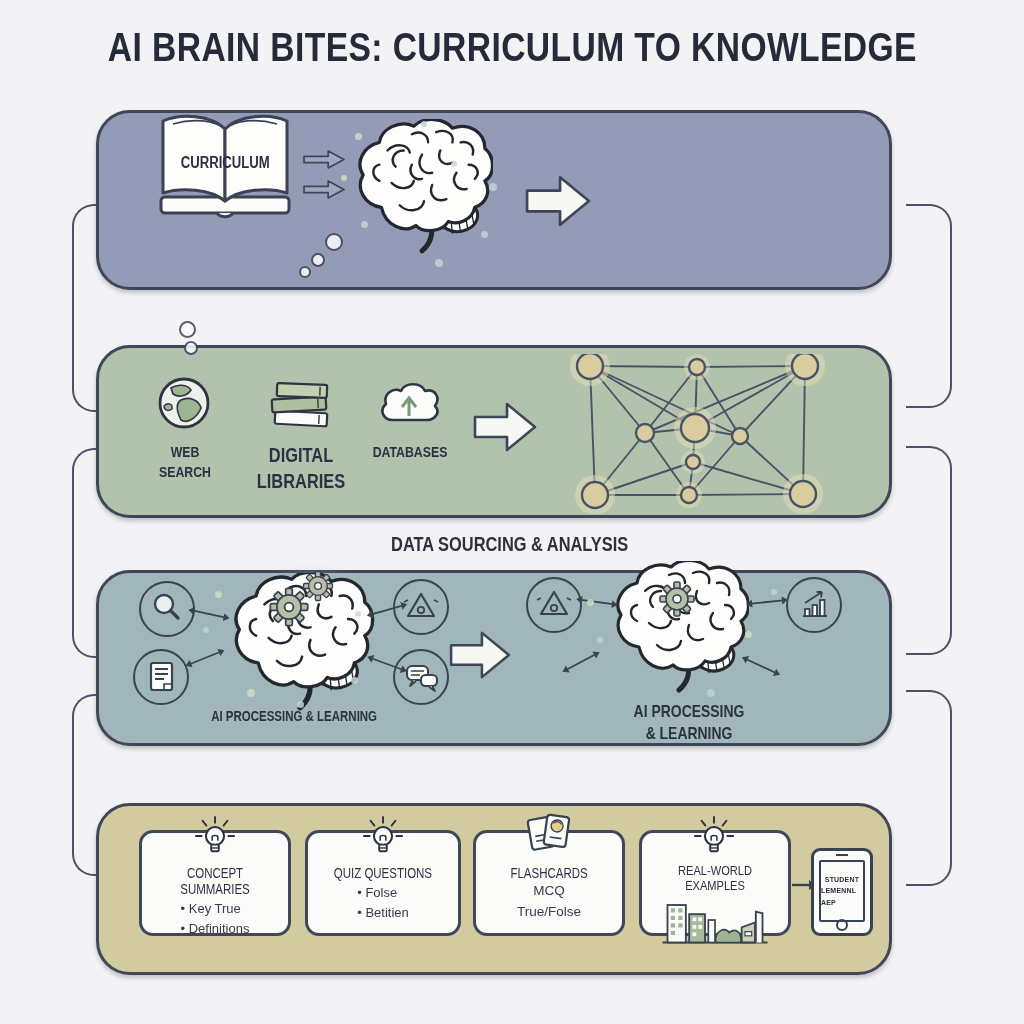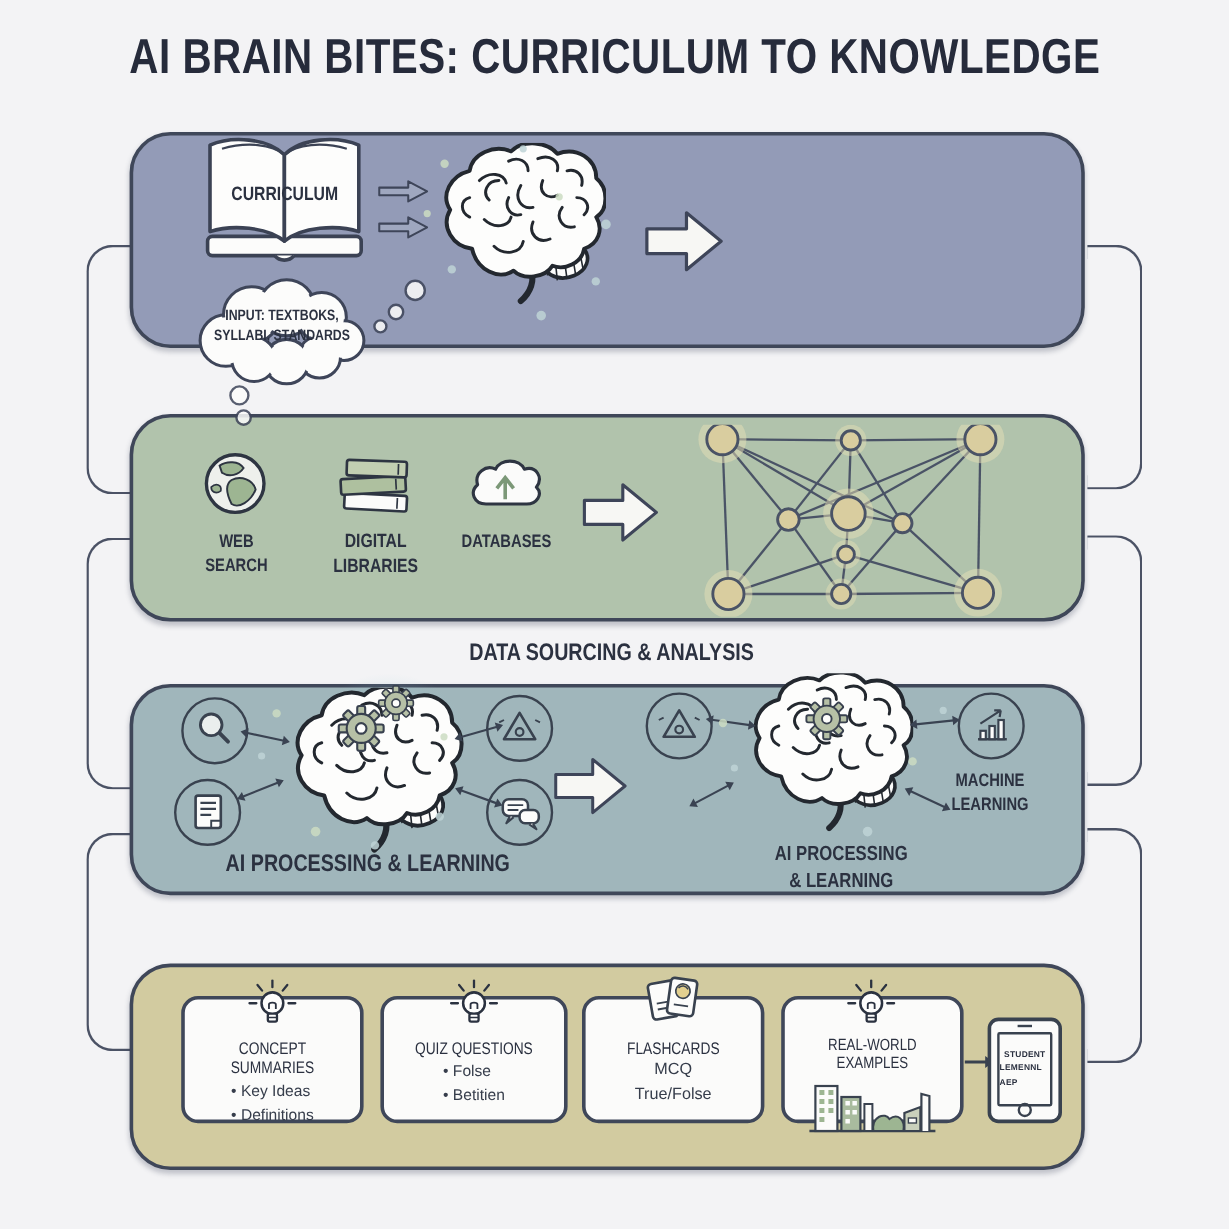--- a/index.html
+++ b/index.html
@@ -6,7 +6,7 @@
   body{width:1024px;height:1024px;position:relative;background:#f3f3f5;
        font-family:"Liberation Sans", sans-serif;color:#2b3140;overflow:hidden;}
   .abs{position:absolute;}
-  .band{position:absolute;left:108px;width:796px;border:3px solid #3f4759;
+  .band{position:absolute;left:96px;width:796px;border:3px solid #3f4759;
         border-radius:34px;box-sizing:border-box;box-shadow:0 3px 4px rgba(60,70,90,.28);}
   .bracket{position:absolute;border:2.5px solid #4b5265;box-sizing:border-box;background:transparent;}
   .bracket.l{border-right:none;border-radius:22px 0 0 22px;left:72px;width:44px;}

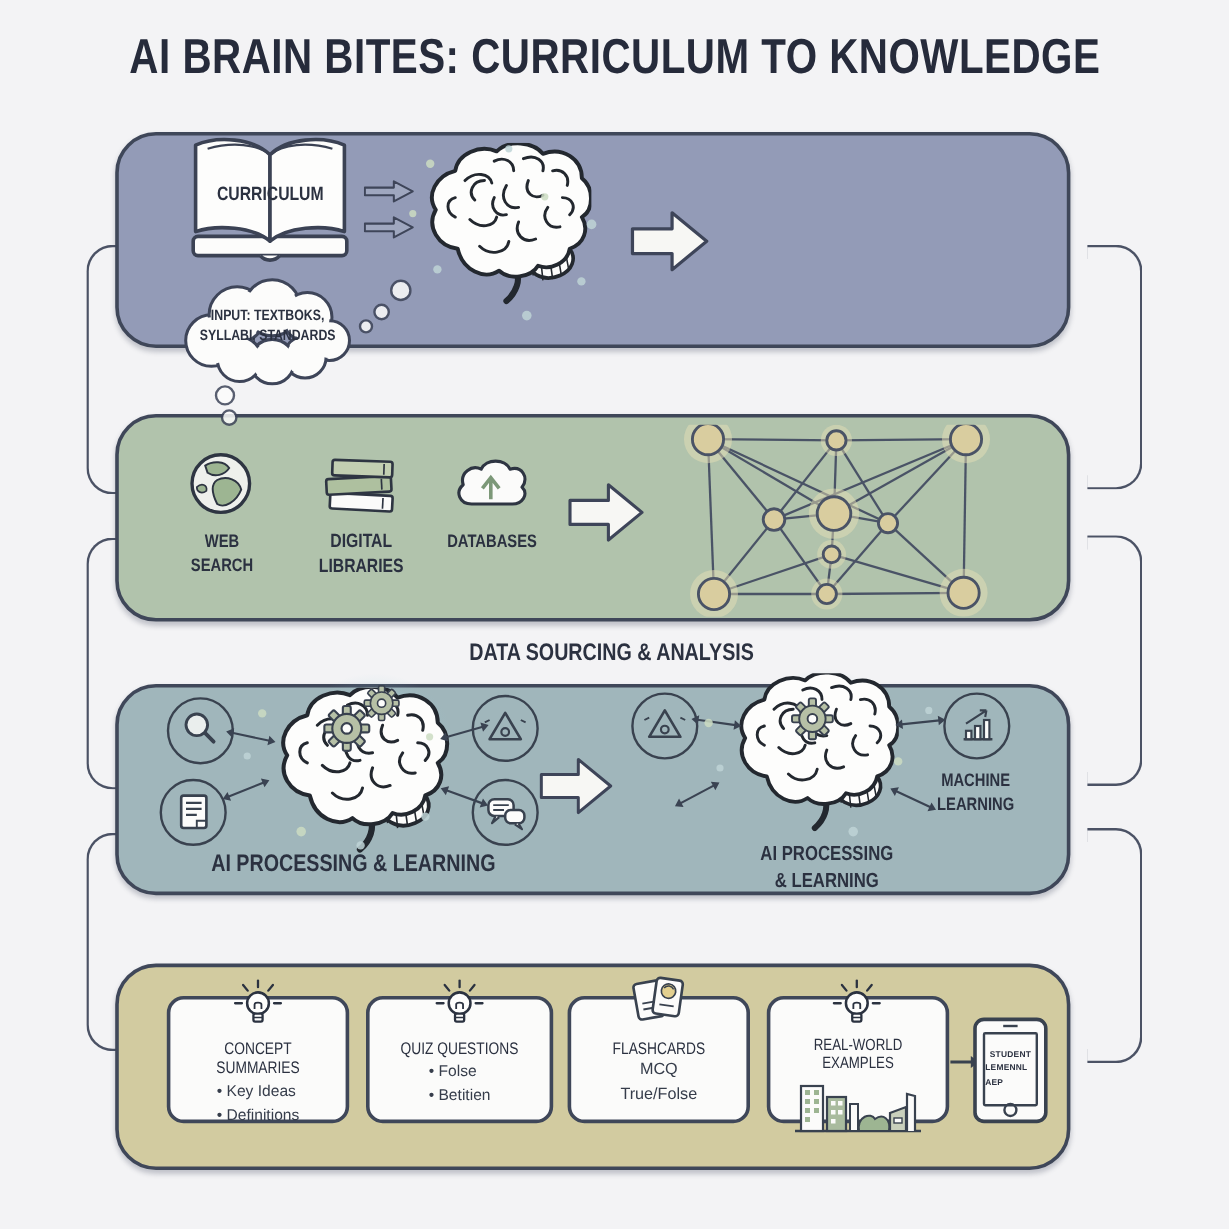--- a/index.html
+++ b/index.html
@@ -239,15 +239,6 @@
   <div class="dot" style="left:262px;top:108px;width:7px;height:7px;background:#bed4d6;"></div>
   <div class="dot" style="left:242px;top:62px;width:6px;height:6px;background:#cbdcc2;"></div>
 
-  <div class="abs" style="left:46px;top:116px;width:156px;height:94px;z-index:6;">
-    <svg class="abs" style="left:0;top:0;width:156px;height:94px;">
-        <use href="#cloudSym"></use>
-      </svg>
-    <div class="abs lbl" style="left:0;top:26px;width:156px;font-size:12.5px;">
-      <div class="cond">INPUT: TEXTBOKS,</div>
-      <div class="cond">SYLLABI, STANDARDS</div>
-    </div>
-  </div>
 
   <div class="dot" style="left:226px;top:120px;width:14px;height:14px;background:#fcfcfb;border:2.4px solid #3e4559;z-index:6;"></div>
   <div class="dot" style="left:212px;top:140px;width:10px;height:10px;background:#fcfcfb;border:2.2px solid #3e4559;z-index:6;"></div>

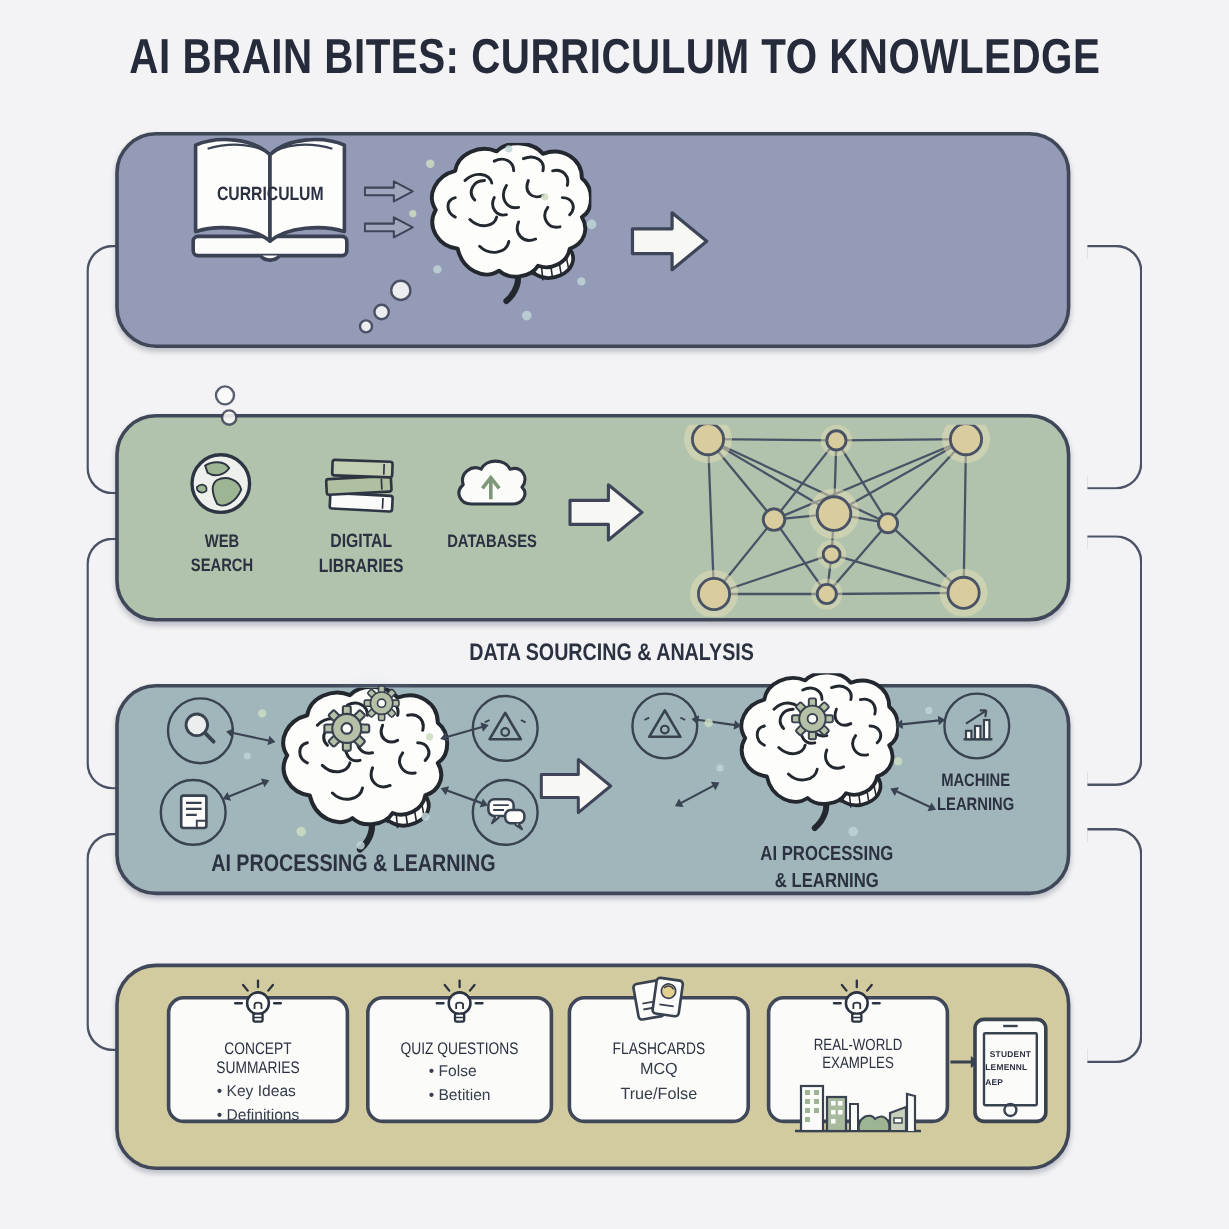--- a/index.html
+++ b/index.html
@@ -259,7 +259,7 @@
   <svg class="abs" style="left:170px;top:24px;width:64px;height:60px;">
       <use href="#booksSym"></use>
     </svg>
-  <div class="abs lbl" style="left:146px;top:94px;width:112px;font-size:16px;">
+  <div class="abs lbl" style="left:146px;top:94px;width:112px;font-size:20px;">
     <div class="cond">DIGITAL</div>
     <div class="cond">LIBRARIES</div>
   </div>

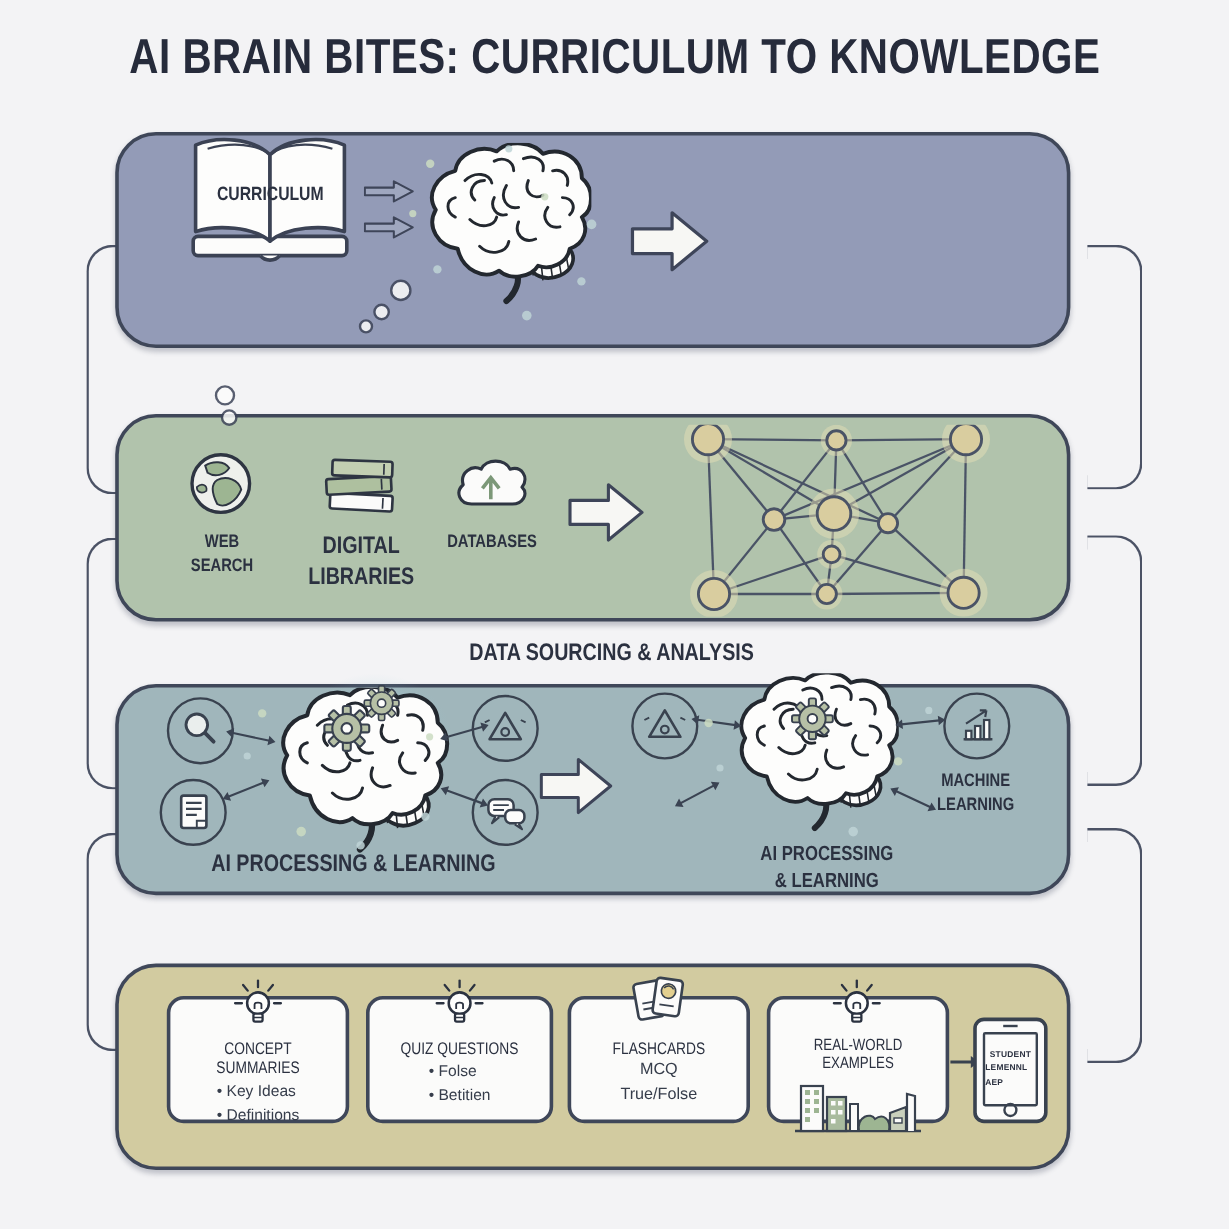--- a/index.html
+++ b/index.html
@@ -411,10 +411,6 @@
       <use href="#thinArrowSym"></use>
     </svg>
 
-  <div class="abs lbl" style="left:652px;top:68px;width:124px;font-size:15px;">
-    <div class="cond">MACHINE</div>
-    <div class="cond">LEARNING</div>
-  </div>
   <div class="abs lbl" style="left:40px;top:134px;width:310px;font-size:20px;">
     <span class="cond" style="display:inline-block">AI PROCESSING &amp; LEARNING</span>
   </div>

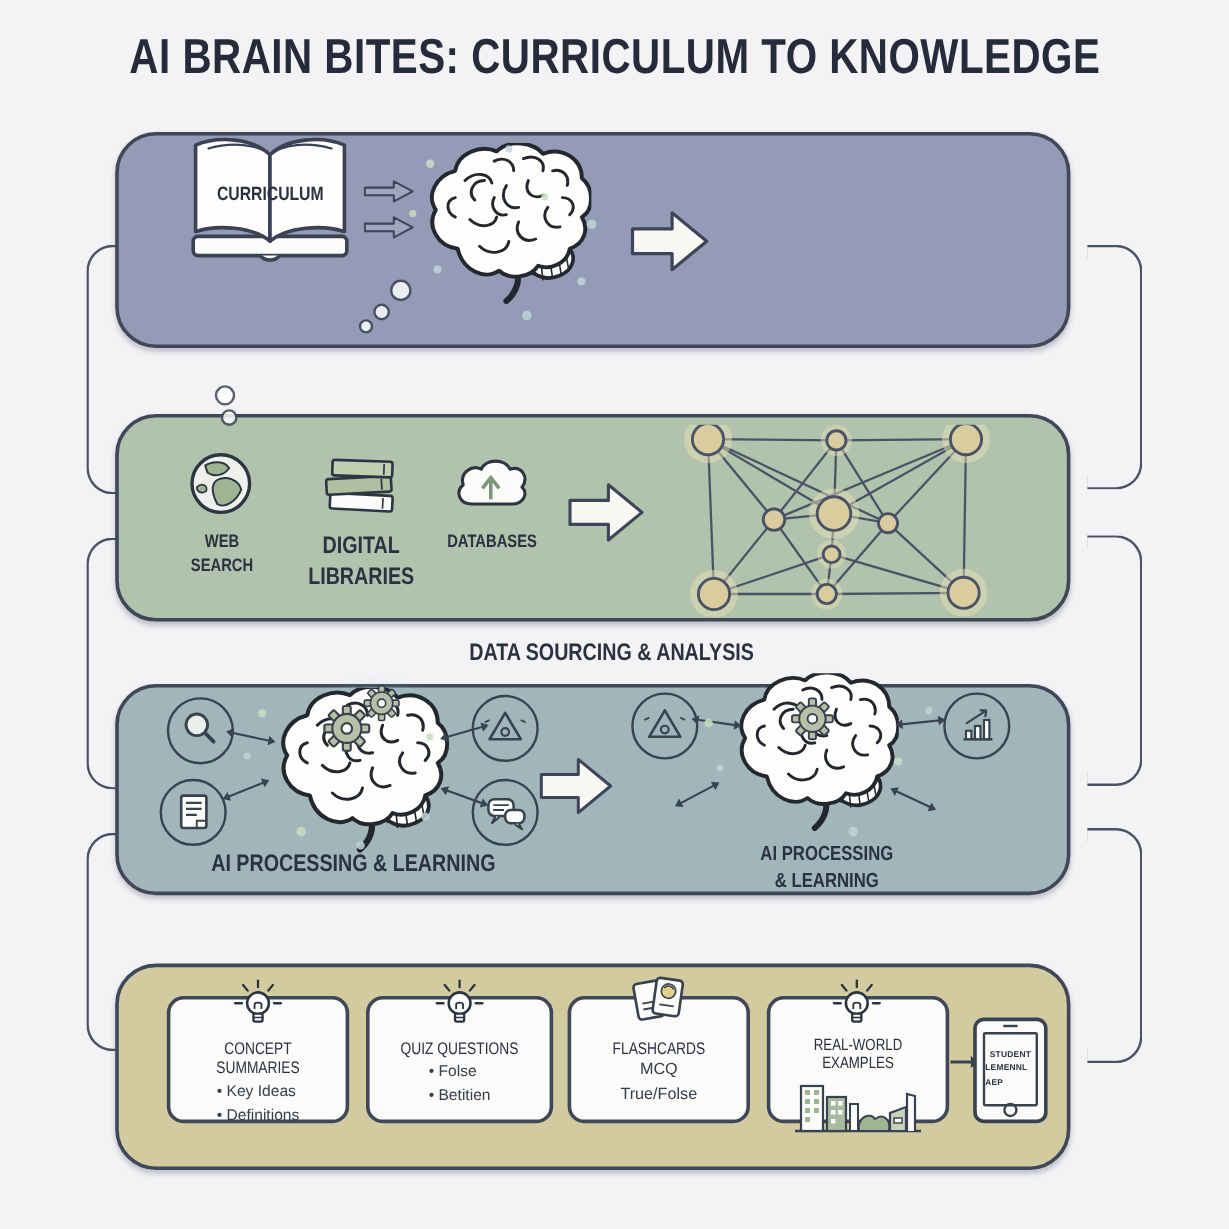--- a/index.html
+++ b/index.html
@@ -411,7 +411,7 @@
       <use href="#thinArrowSym"></use>
     </svg>
 
-  <div class="abs lbl" style="left:40px;top:134px;width:310px;font-size:20px;">
+  <div class="abs lbl" style="left:40px;top:134px;width:310px;font-size:14px;">
     <span class="cond" style="display:inline-block">AI PROCESSING &amp; LEARNING</span>
   </div>
   <div class="abs lbl" style="left:470px;top:128px;width:240px;font-size:17px;">

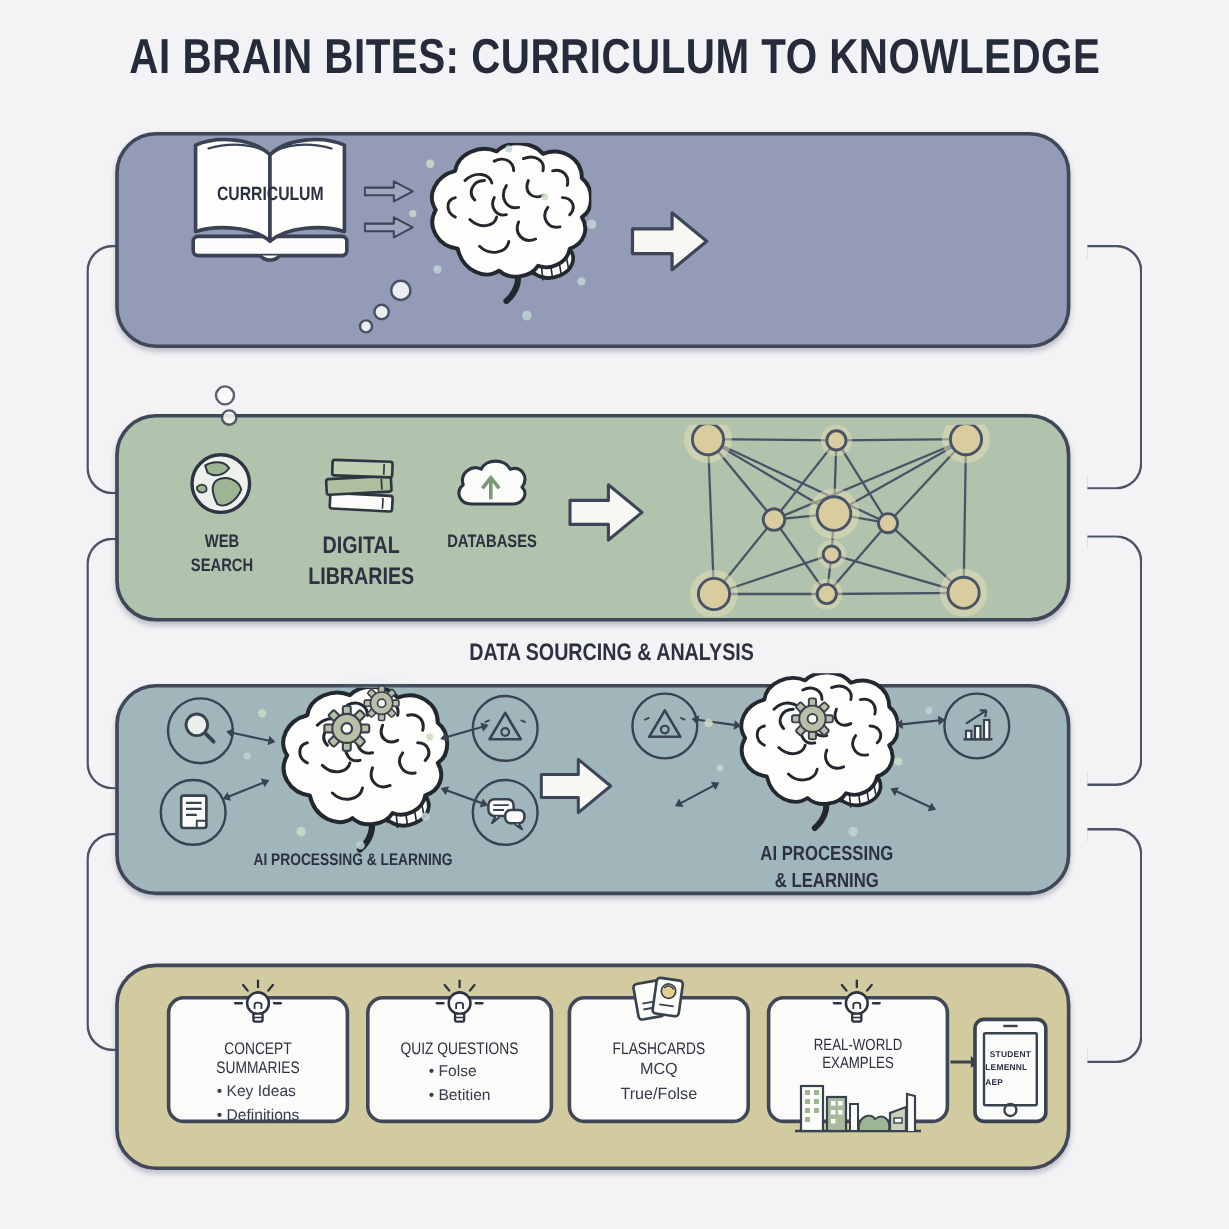--- a/index.html
+++ b/index.html
@@ -437,7 +437,7 @@
   <div class="card" style="left:40px;width:152px;">
     <div class="card-title"><span class="cond" style="display:inline-block">CONCEPT SUMMARIES</span></div>
     <div style="display:inline-block;text-align:left;margin-top:2px;">
-      <div class="bullet">Key Ideas</div>
+      <div class="bullet">Key True</div>
       <div class="bullet">Definitions</div>
     </div>
   </div>

